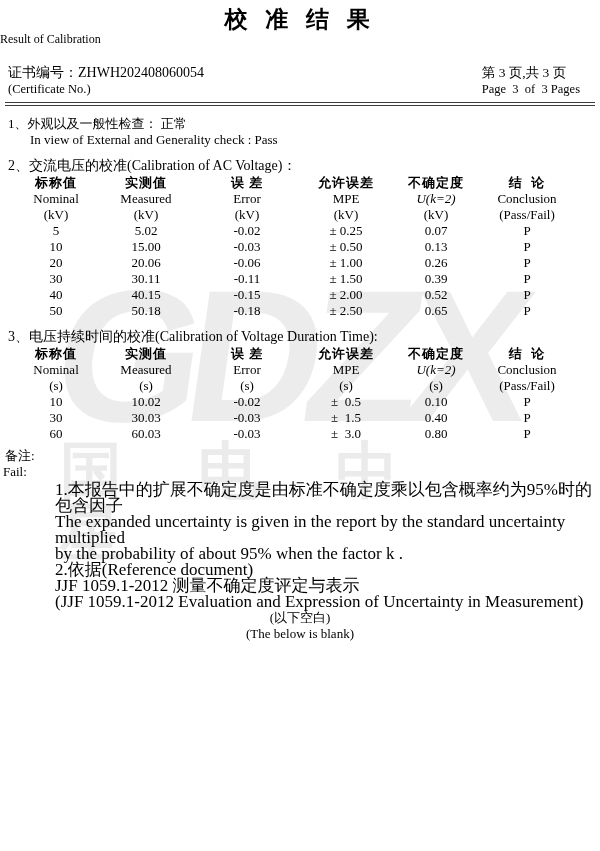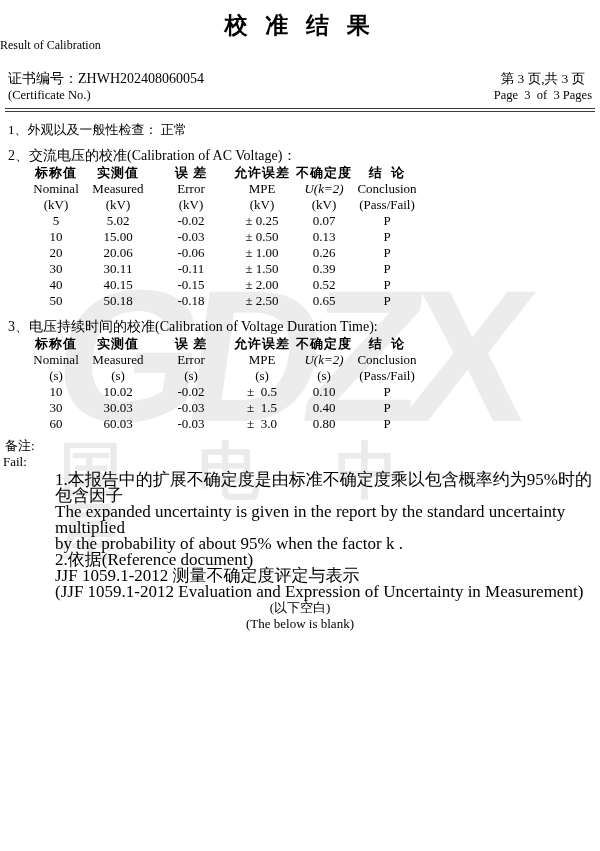--- a/index.html
+++ b/index.html
@@ -36,7 +36,7 @@
 
   
   .title{
-    padding-top:13px;text-align:center;
+    padding-top:7px;text-align:center;
     font-size:23px;line-height:25px;font-weight:bold;
     letter-spacing:6px;
   }

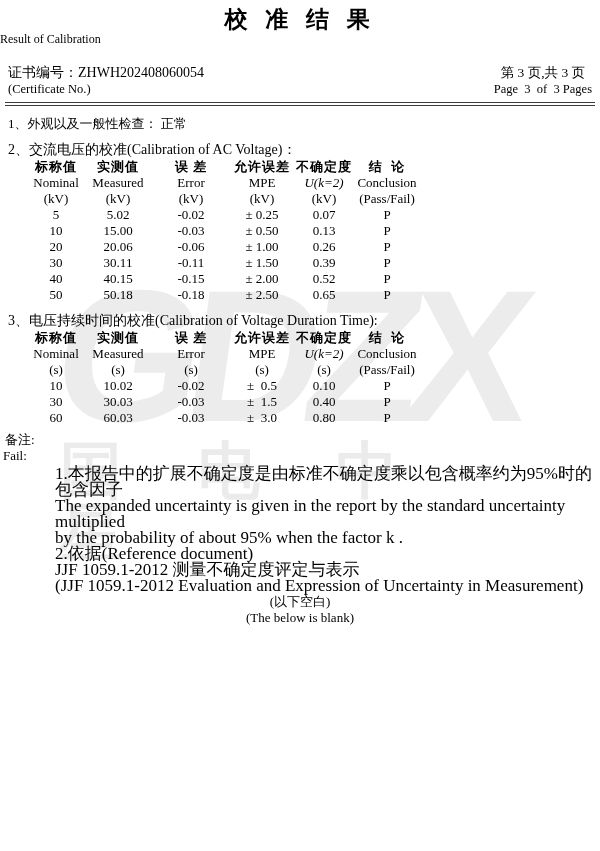--- a/index.html
+++ b/index.html
@@ -47,7 +47,7 @@
   }
   .cert-left .l1{font-size:14px;line-height:17px;}
   .cert-left .l2{font-size:12.5px;line-height:16px;}
-  .cert-right{text-align:center;}
+  .cert-right{text-align:left;margin-right:12px;}
   .cert-right .l1{font-size:13.5px;line-height:17px;}
   .cert-right .l2{font-size:12.5px;line-height:16px;}
   .double-rule{

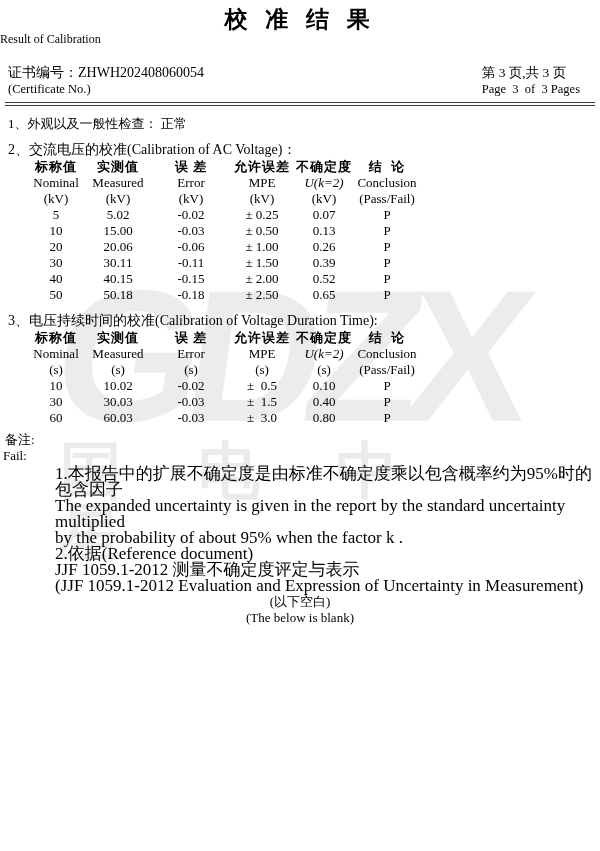--- a/index.html
+++ b/index.html
@@ -108,6 +108,7 @@
 
     <div class="sec sec1">
       <div class="cn" data-bind="section1.cn">1、外观以及一般性检查： 正常</div>
+      <div class="en" data-bind="section1.en">In view of External and Generality check : Pass</div>
     </div>
 
     <div class="sec-heading" data-bind="section2.heading">2、交流电压的校准(Calibration of AC Voltage)：</div>

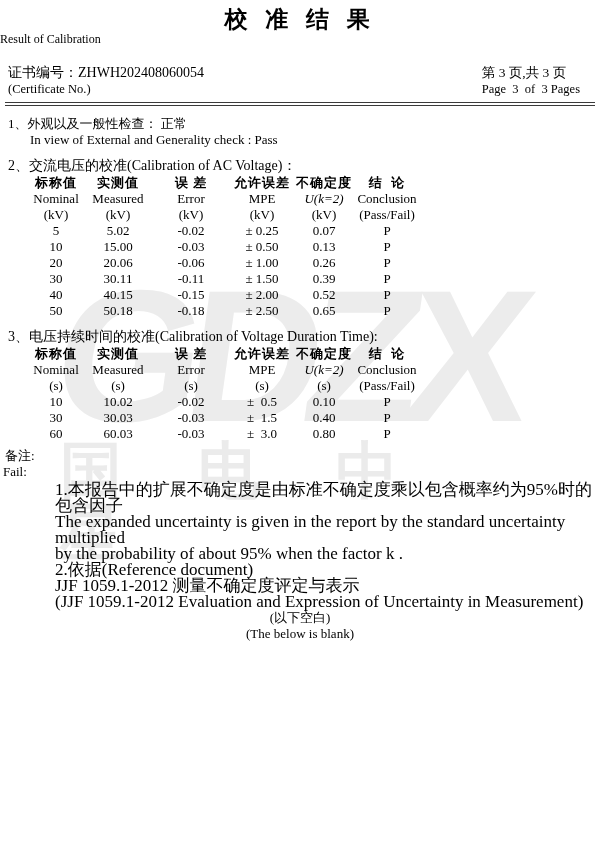--- a/index.html
+++ b/index.html
@@ -67,6 +67,7 @@
     display:grid;
     grid-template-columns:52px 72px 74px 68px 56px 70px;
     line-height:16px;
+    gap:28px;
   }
   .tbl .td{text-align:center;}
   .tbl .hdr-cn .td{font-weight:bold;letter-spacing:1px;}

